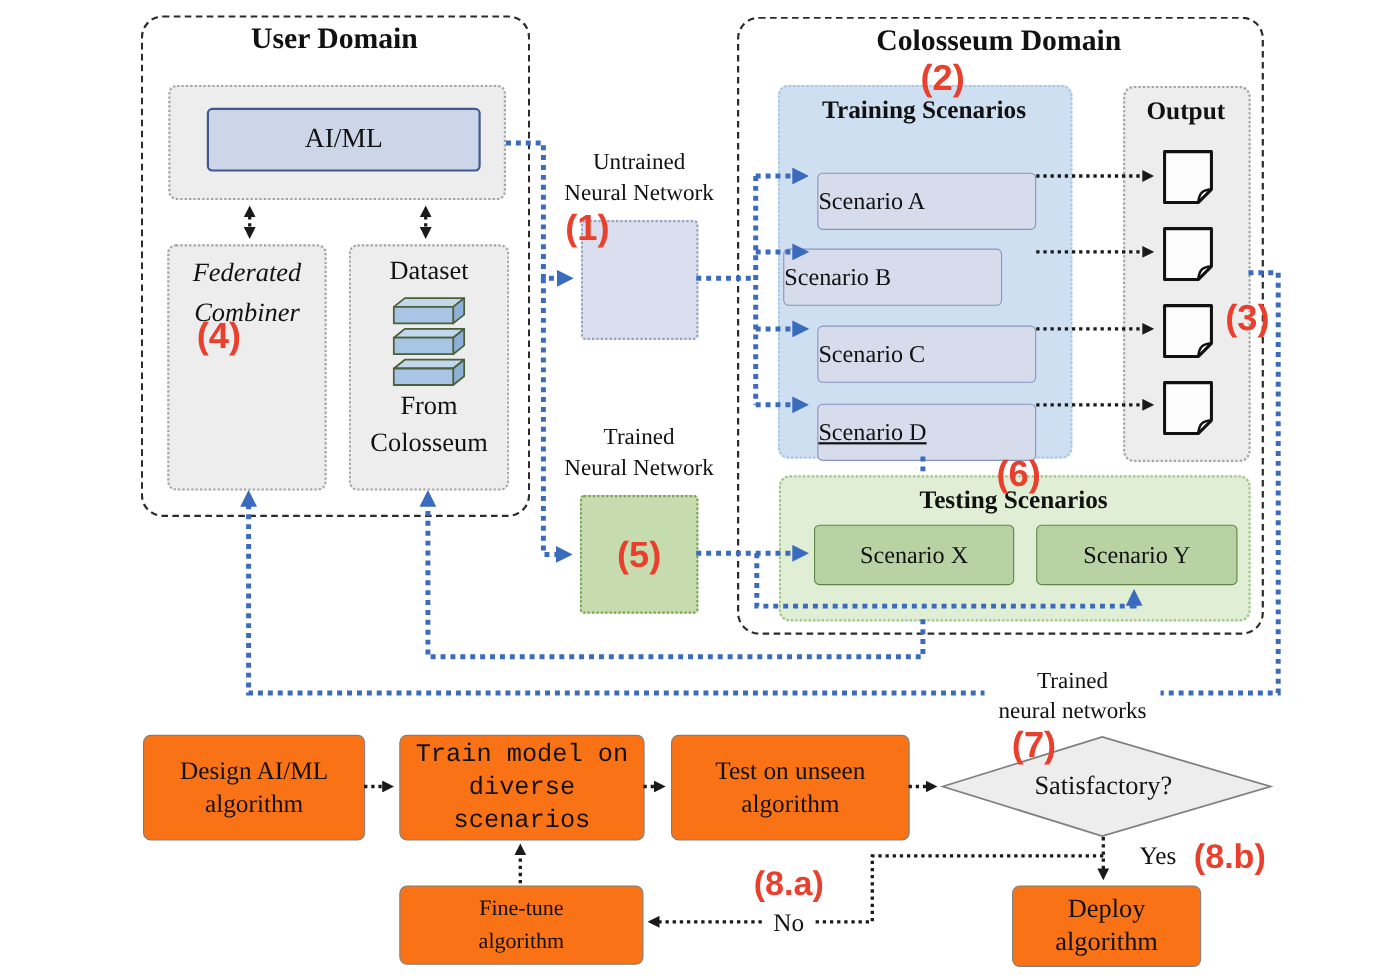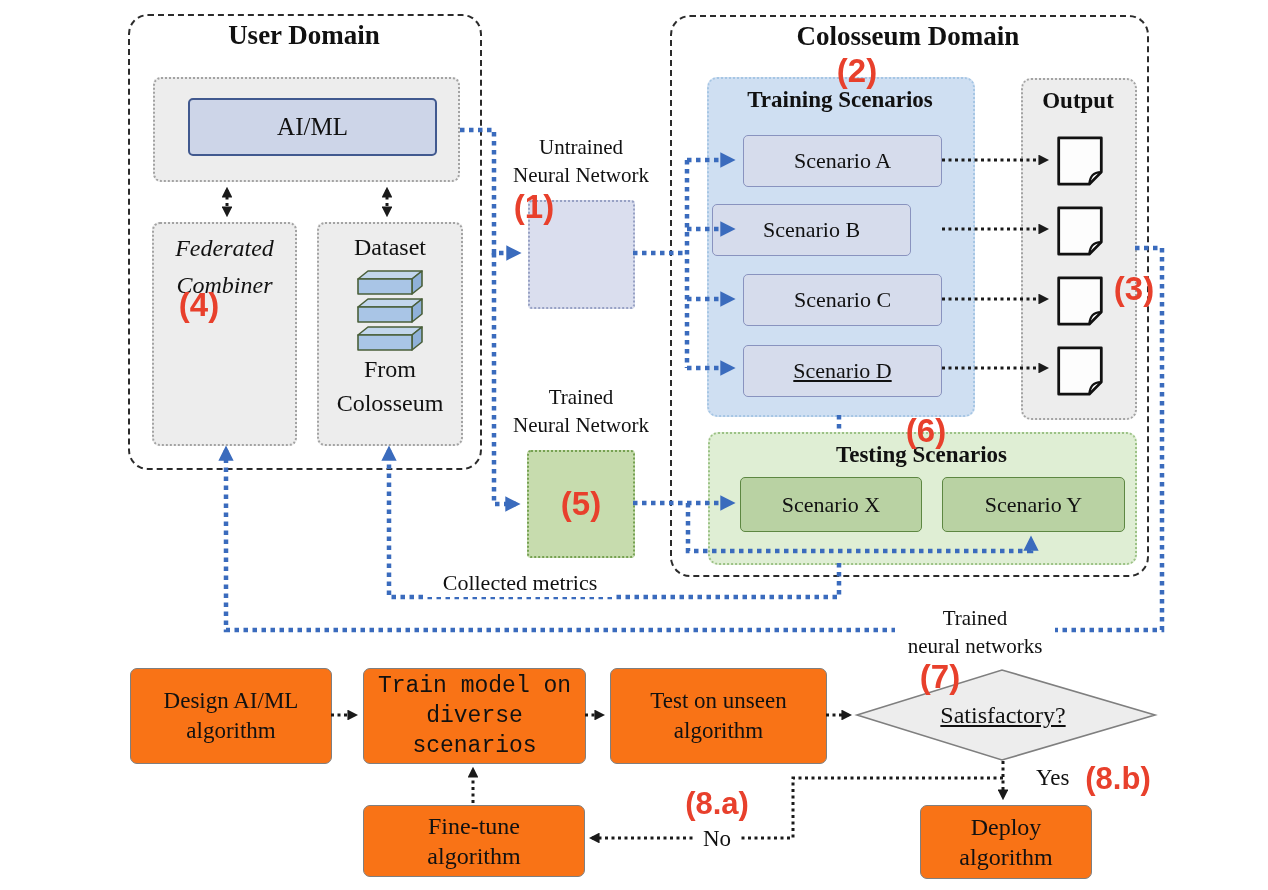--- a/index.html
+++ b/index.html
@@ -16,7 +16,7 @@
   .aiml{background:var(--aiml-fill,#cdd5e8);border:2px solid #41598f;border-radius:5px;
         display:flex;align-items:center;justify-content:center;font-size:25px;font-weight:normal;}
   .scen-blue{background:var(--box-blue,#d6dcec);border:1.5px solid #8993bf;border-radius:5px;
-        display:flex;align-items:center;justify-content:center;font-size:22px;}
+        display:flex;align-items:center;font-size:22px;margin-top:22px;}
   .scen-green{background:var(--box-green,#b9d2a3);border:1.5px solid #5d8742;border-radius:5px;
         display:flex;align-items:center;justify-content:center;font-size:22px;}
   .panel-blue{background:var(--panel-blue,#cfdff2);border:2px dotted #a6c6e4;border-radius:10px;}

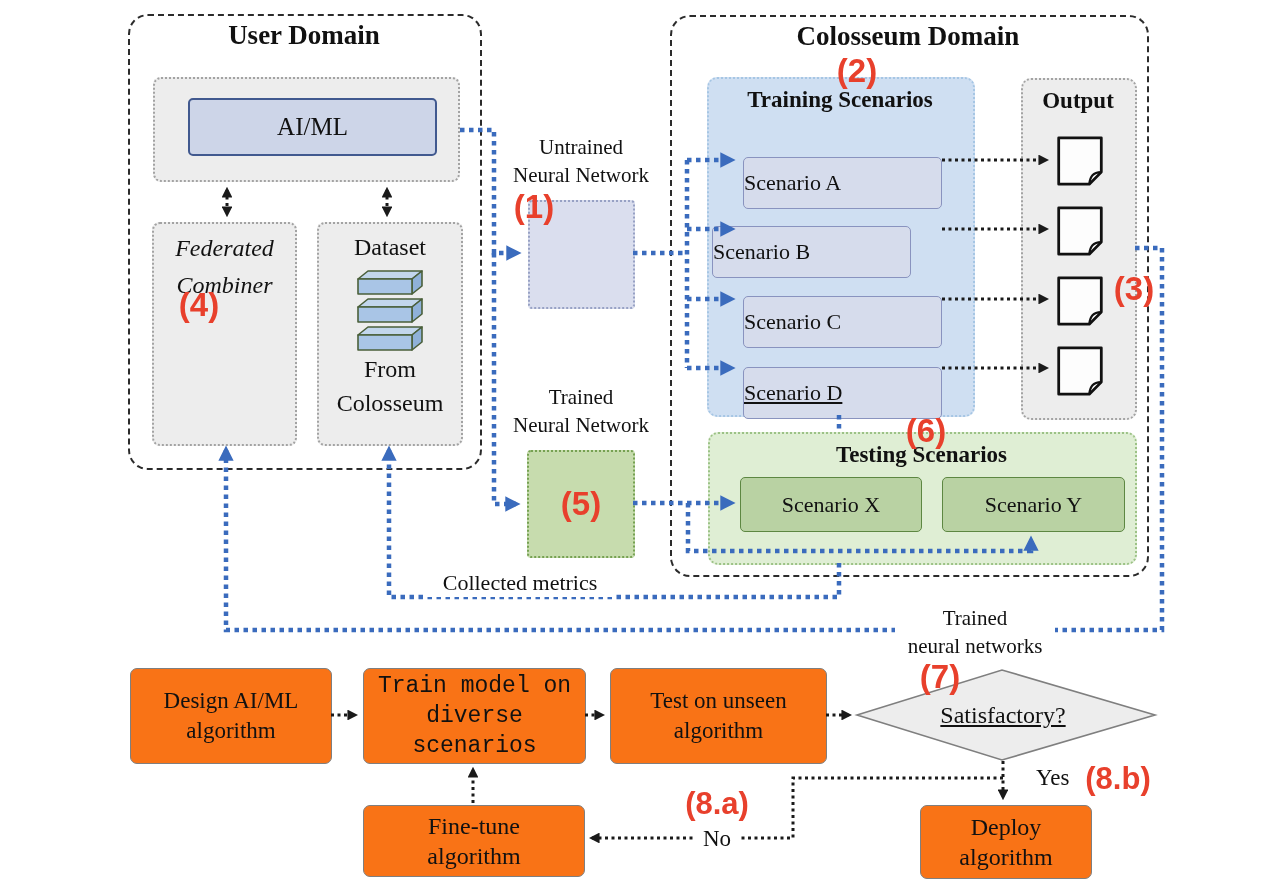--- a/index.html
+++ b/index.html
@@ -198,7 +198,6 @@
   </svg>
 
   <div class="abs clabel lbl mask" style="left:425px;top:569px;width:190px;font-size:22px;">
-    <div>Collected metrics</div>
   </div>
   <div class="abs clabel lbl mask" style="left:895px;top:604px;width:160px;">
     <div>Trained</div>

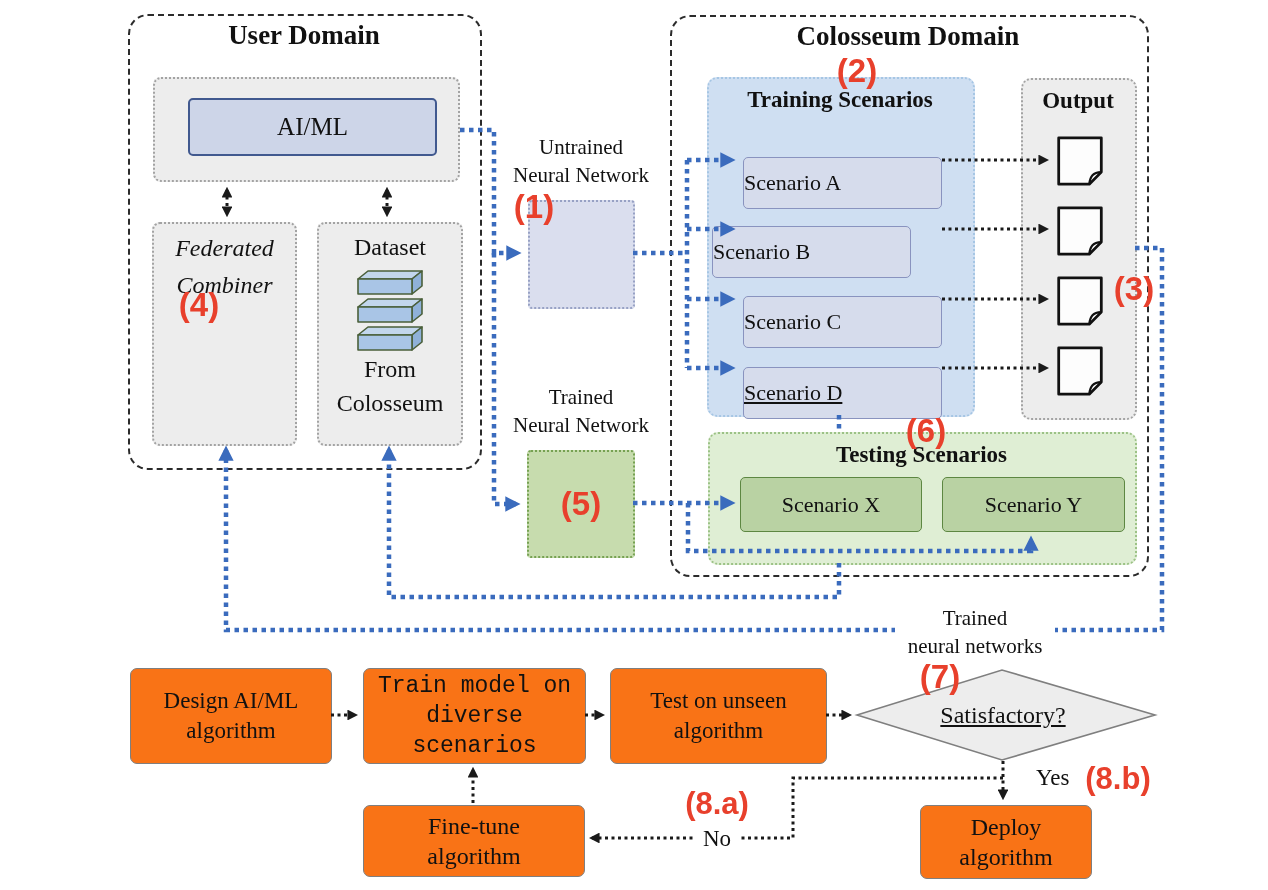--- a/index.html
+++ b/index.html
@@ -217,7 +217,7 @@
     <div>Test on unseen</div>
     <div>algorithm</div>
   </div>
-  <div class="abs lbl" style="left:853px;top:702px;width:300px;text-align:center;font-size:24px;text-decoration:underline;">Satisfactory?</div>
+  <div class="abs lbl" style="left:853px;top:702px;width:300px;text-align:center;font-size:24px;">Satisfactory?</div>
 
   <div class="abs flowbox z2" style="left:363px;top:805px;width:220px;height:70px;font-size:24px;">
     <div>Fine-tune</div>

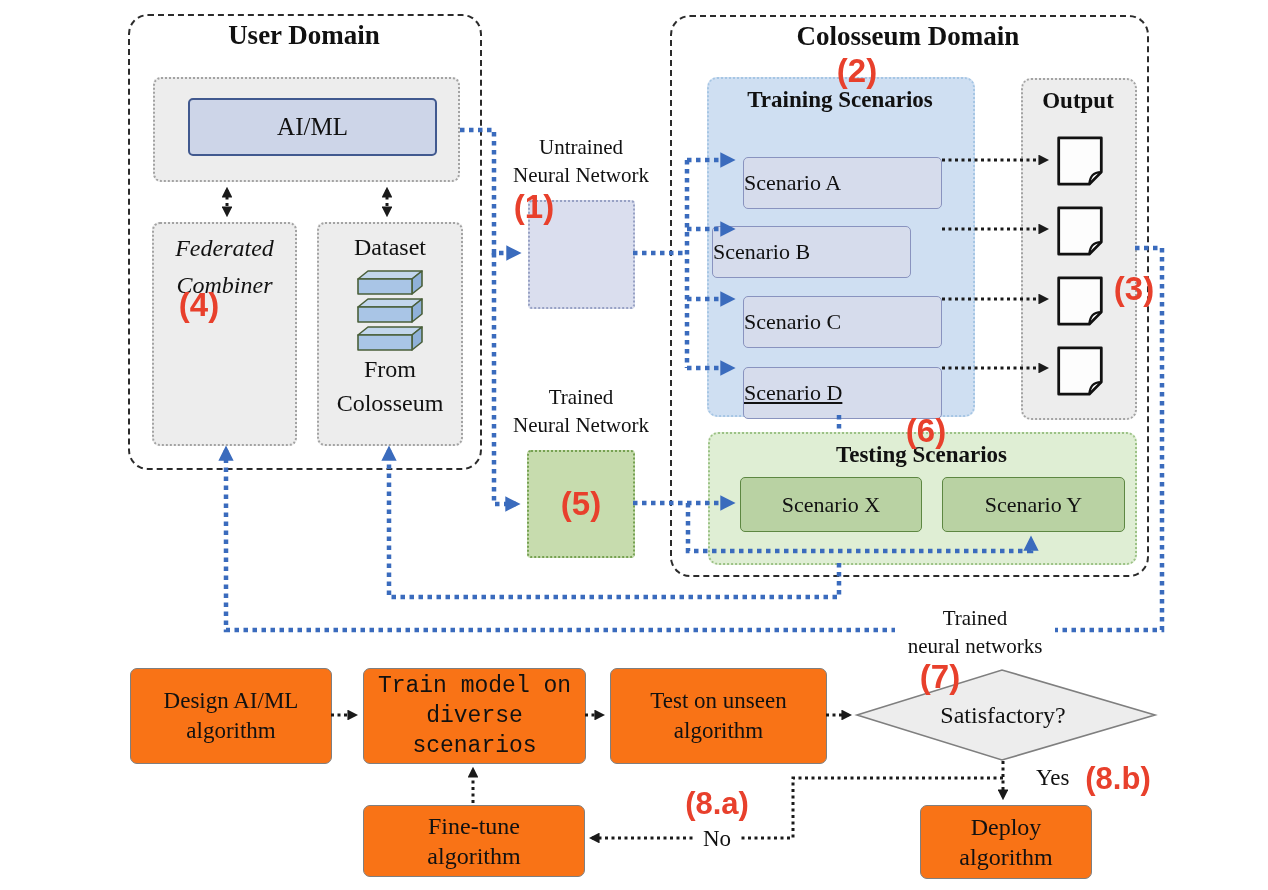--- a/index.html
+++ b/index.html
@@ -219,7 +219,7 @@
   </div>
   <div class="abs lbl" style="left:853px;top:702px;width:300px;text-align:center;font-size:24px;">Satisfactory?</div>
 
-  <div class="abs flowbox z2" style="left:363px;top:805px;width:220px;height:70px;font-size:24px;">
+  <div class="abs flowbox z2" style="left:363px;top:805px;width:220px;height:70px;font-size:20px;">
     <div>Fine-tune</div>
     <div>algorithm</div>
   </div>

